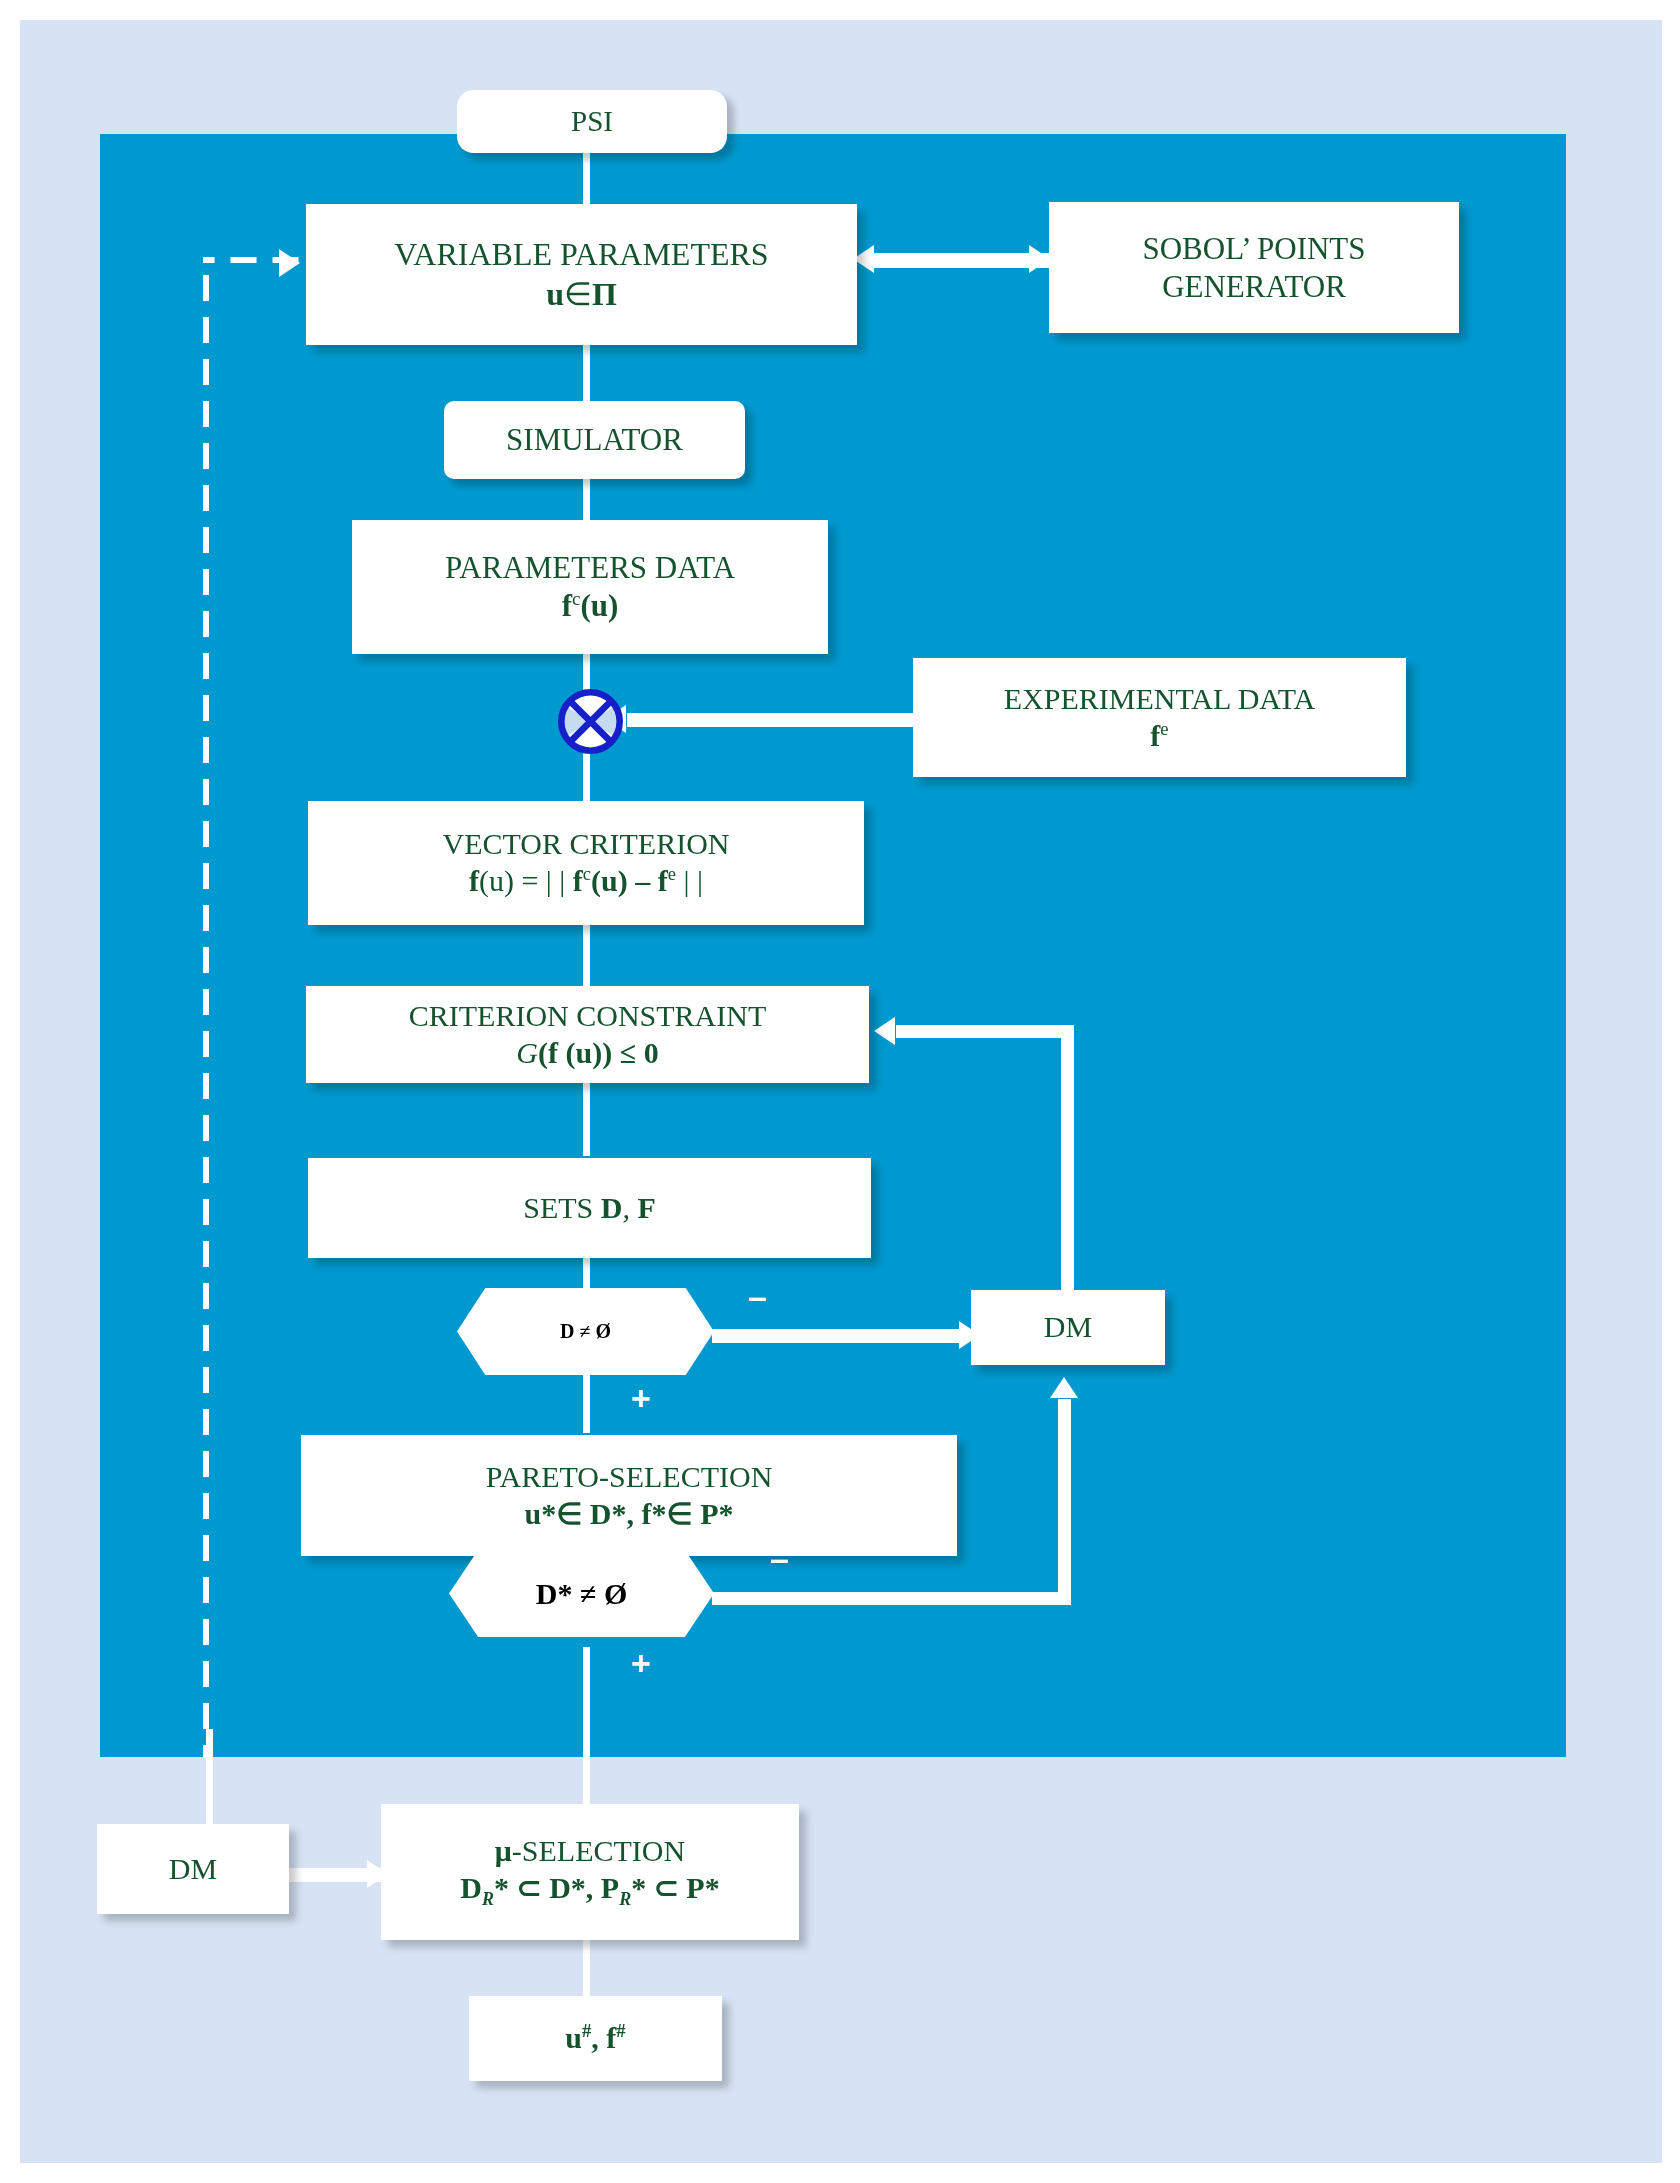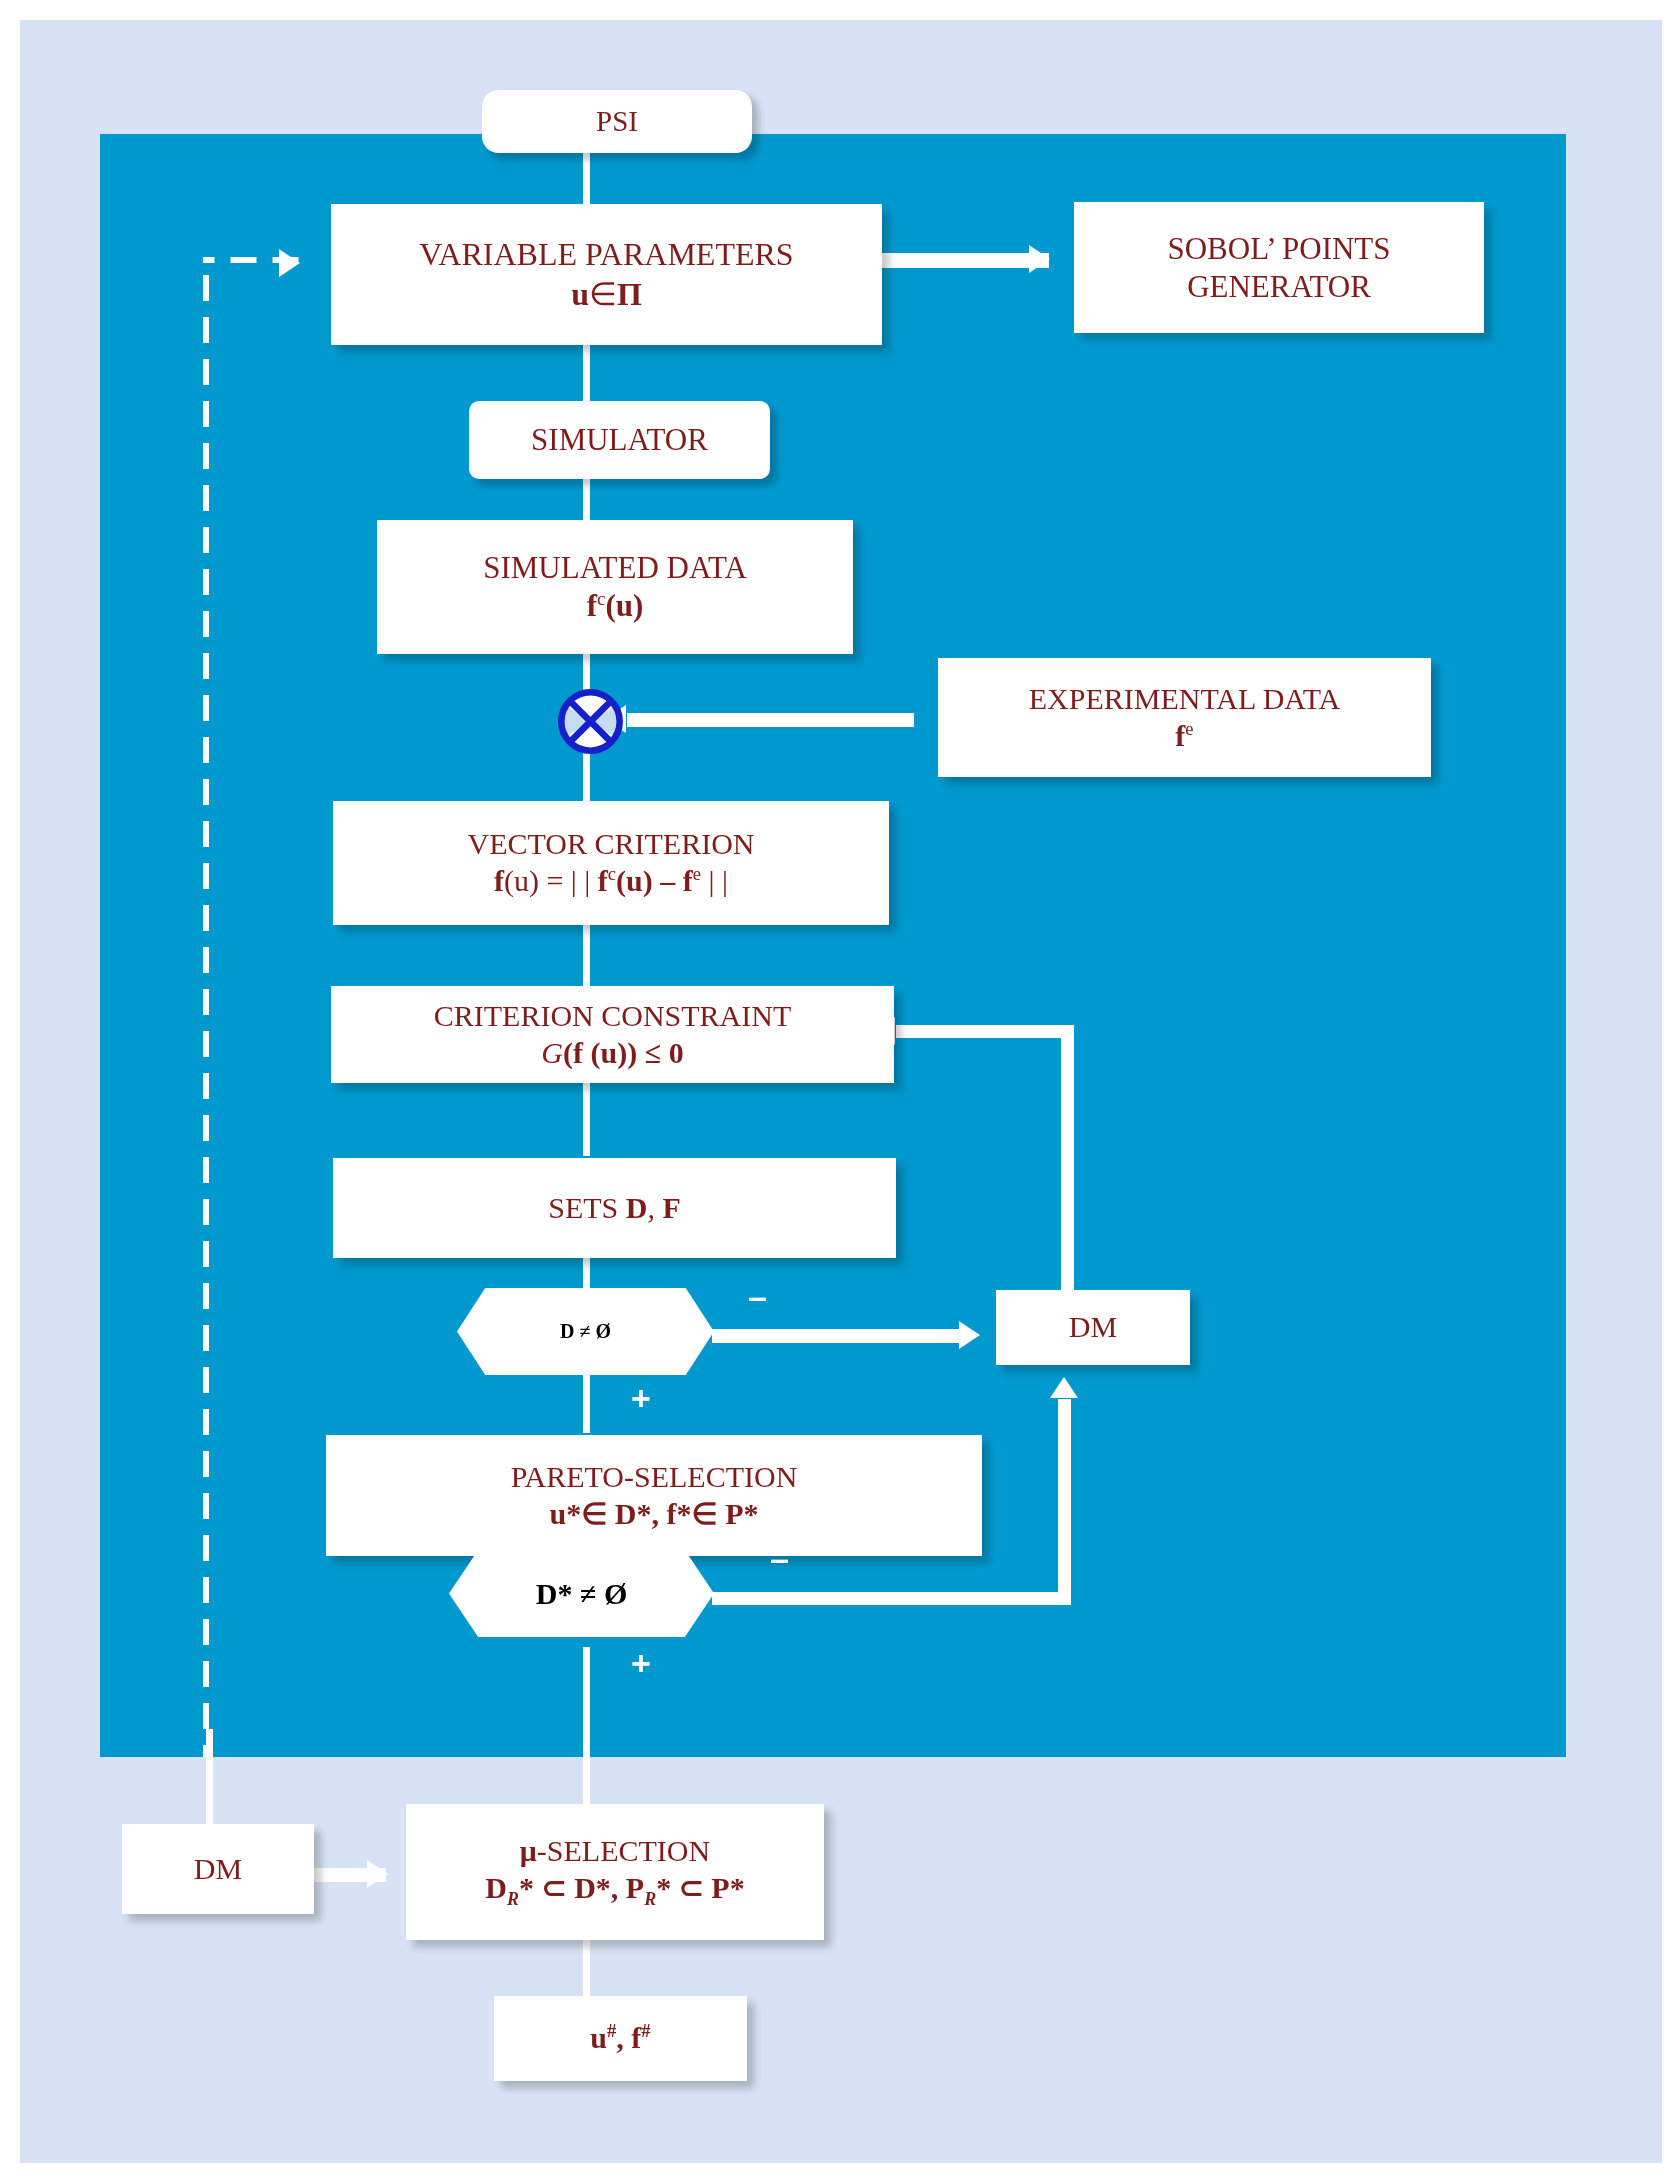--- a/index.html
+++ b/index.html
@@ -13,7 +13,7 @@
   
   .node{position:absolute;background:#ffffff;box-shadow:6.8px 6.8px 7.8px rgba(0,0,0,0.22);
         display:flex;flex-direction:column;align-items:center;justify-content:center;
-        text-align:left;color:#7f1d1d;line-height:1.22;z-index:20;margin-left:25px;}
+        text-align:left;color:#14532d;line-height:1.22;z-index:20;}
   .node .l1{white-space:nowrap;}
   .node .l2{white-space:nowrap;}
   .rounded{border-radius:16.5px;}

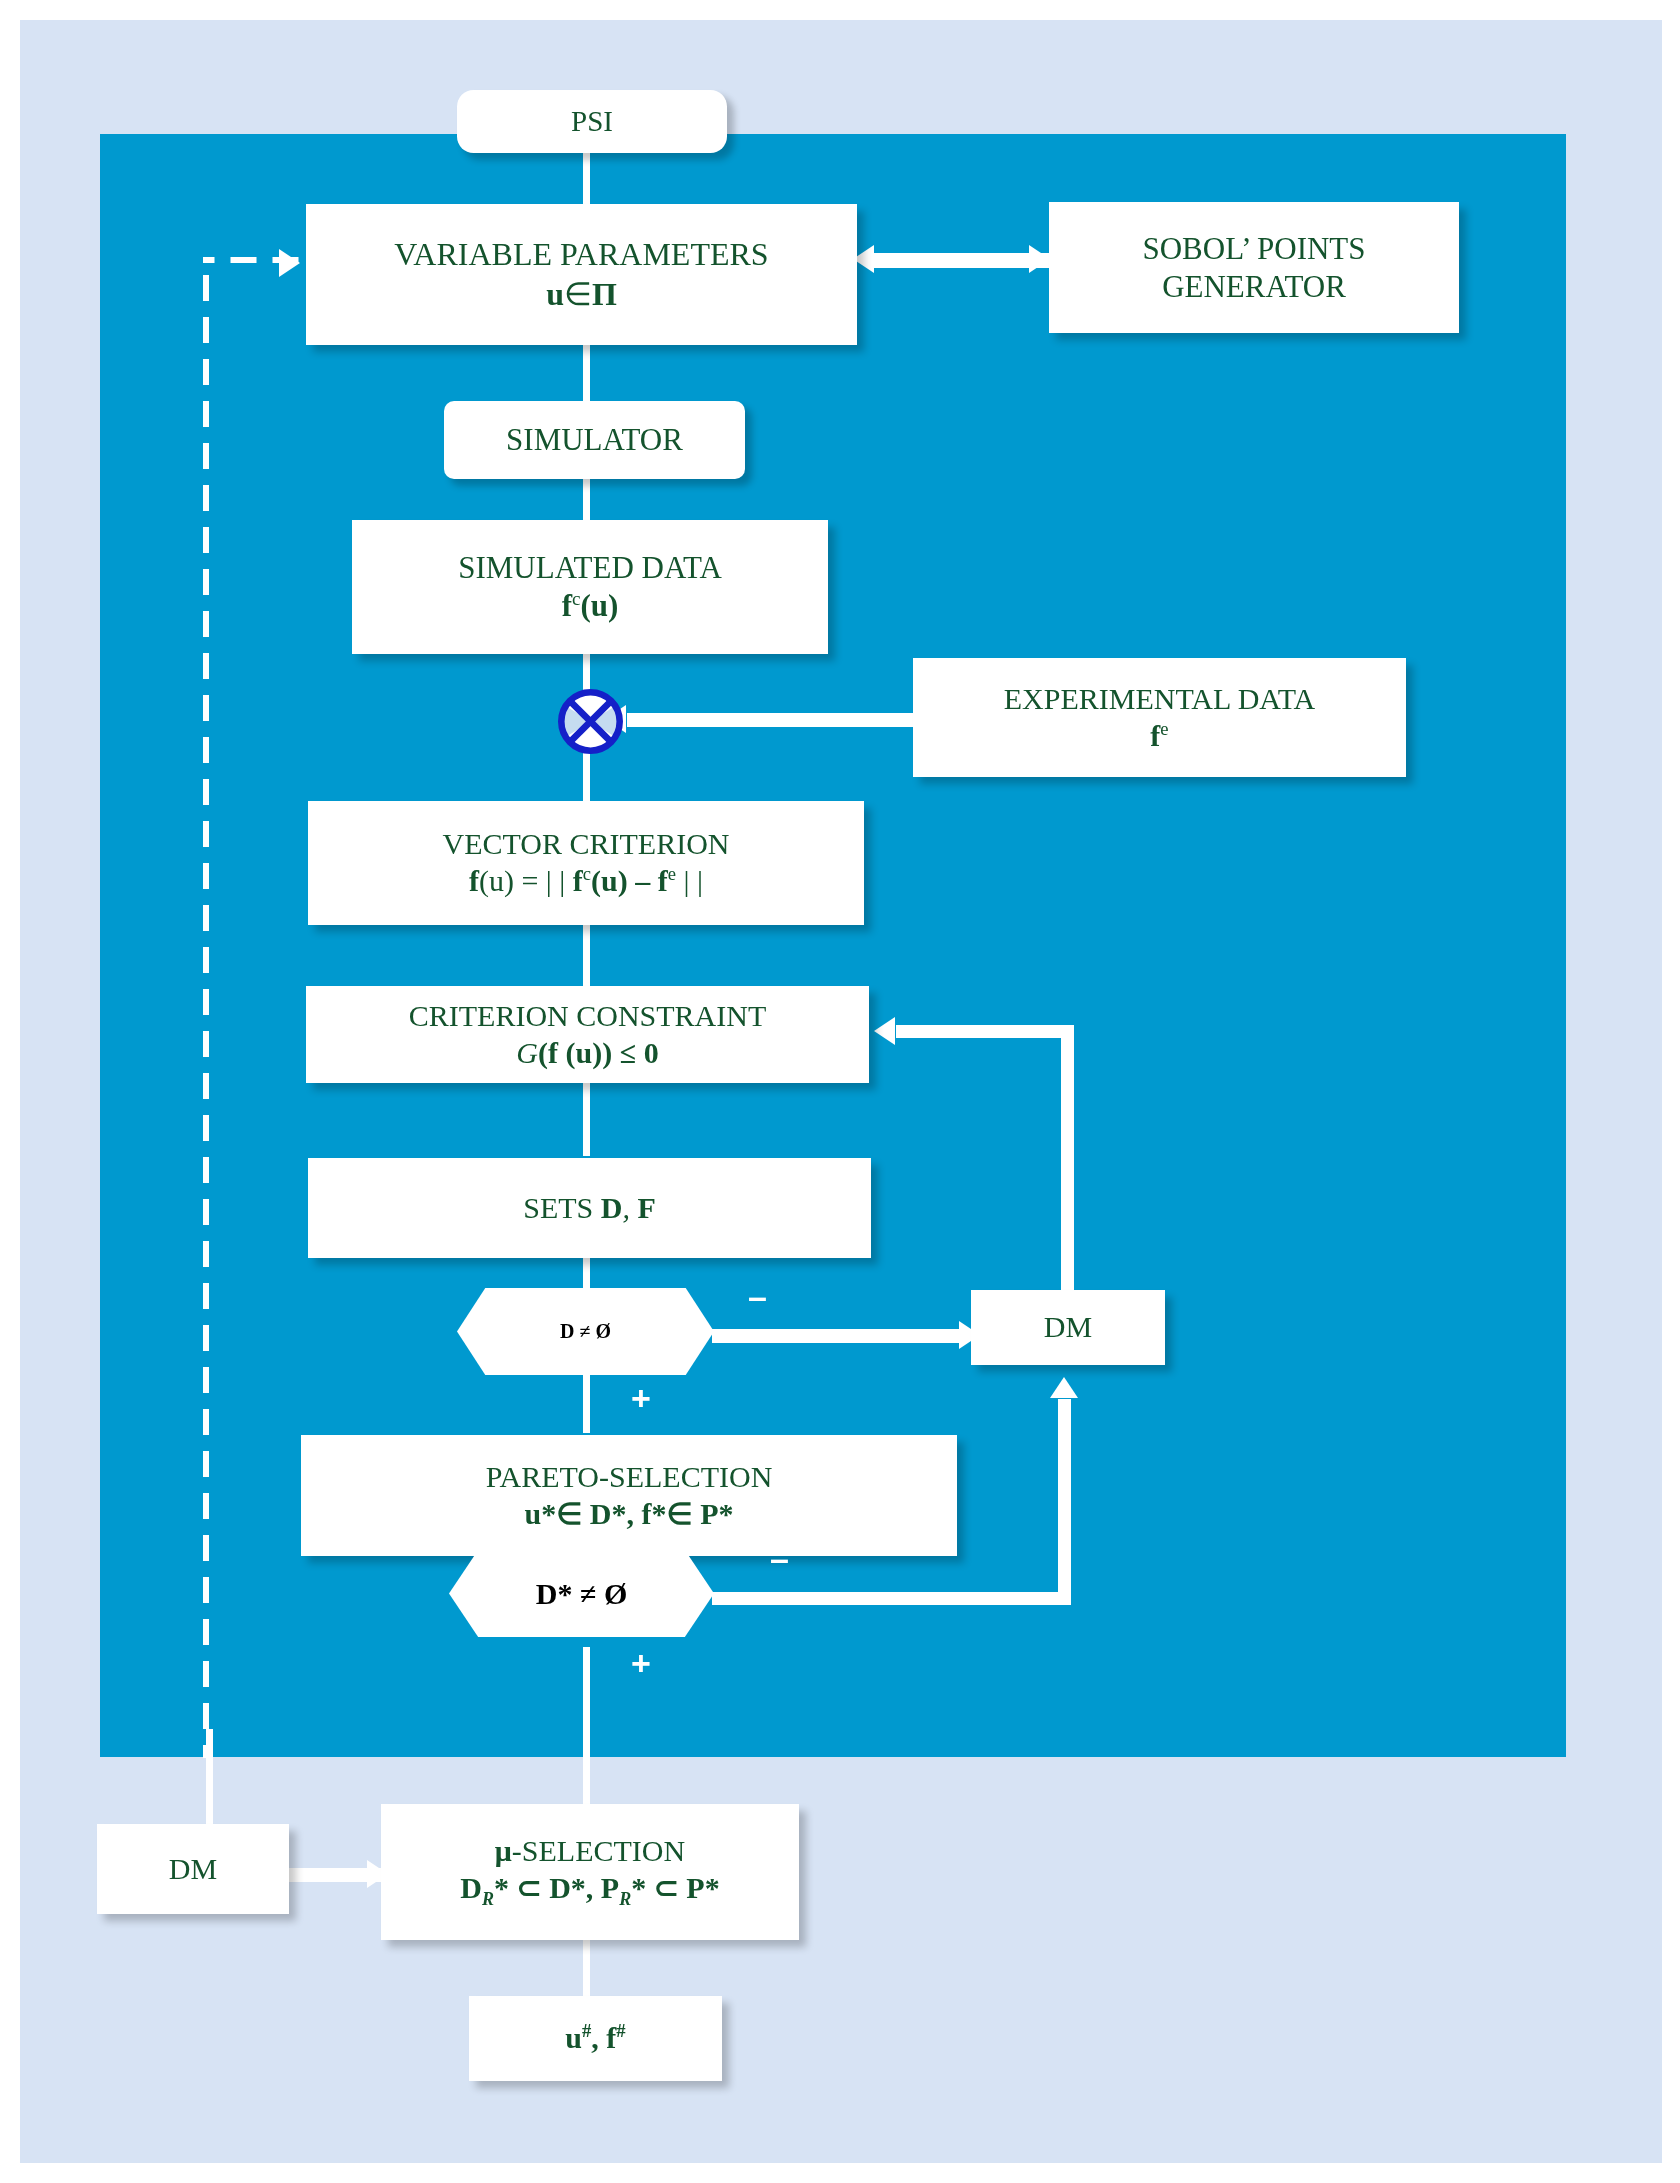--- a/index.html
+++ b/index.html
@@ -131,7 +131,7 @@
   </div>
 
   <div class="node" style="left:352px;top:520px;width:476px;height:134px;font-size:31px;">
-    <span class="l1">SIMULATED DATA</span>
+    <span class="l1">PARAMETERS DATA</span>
     <span class="l2">
       <b>f</b><sup>c</sup><b>(u)</b>
     </span>

